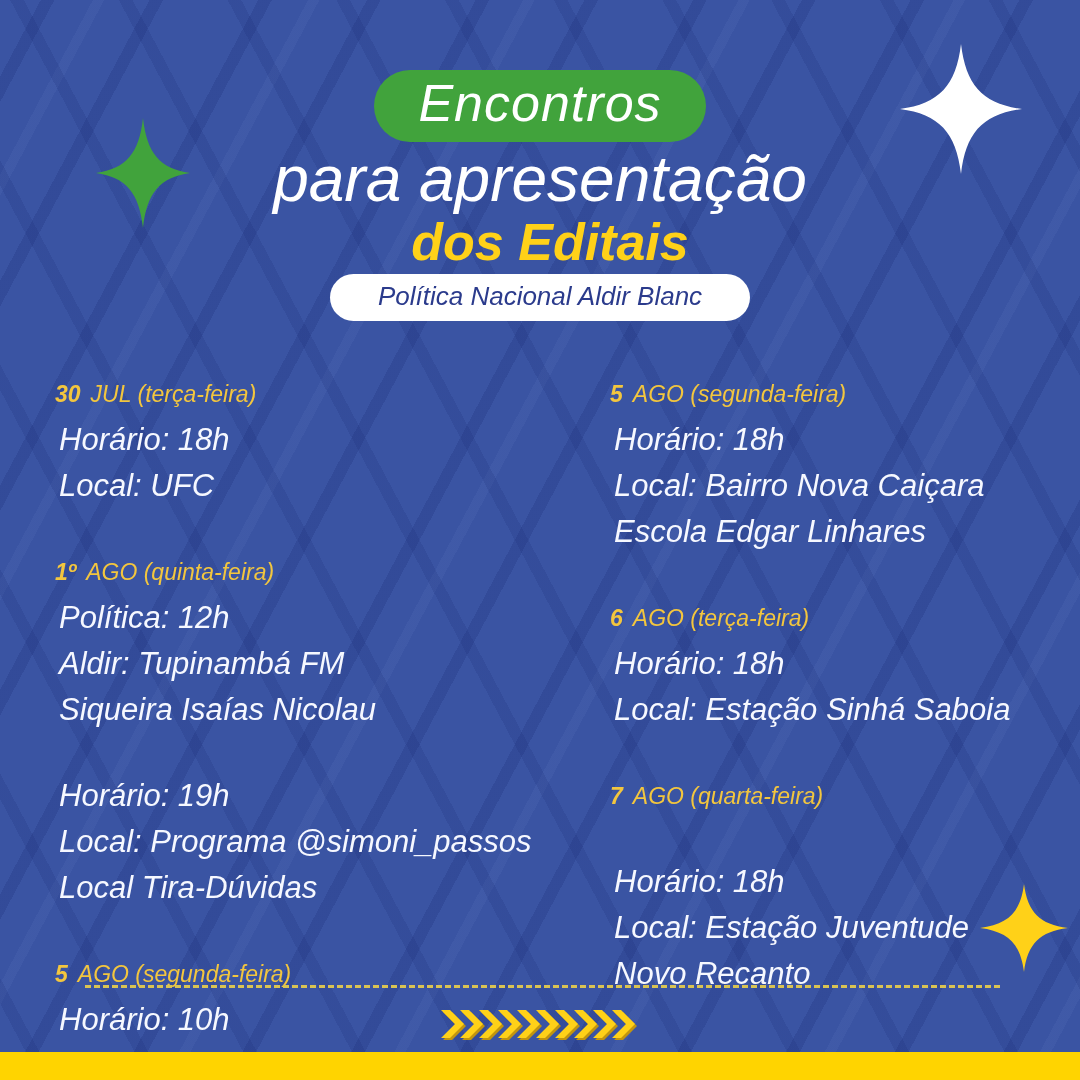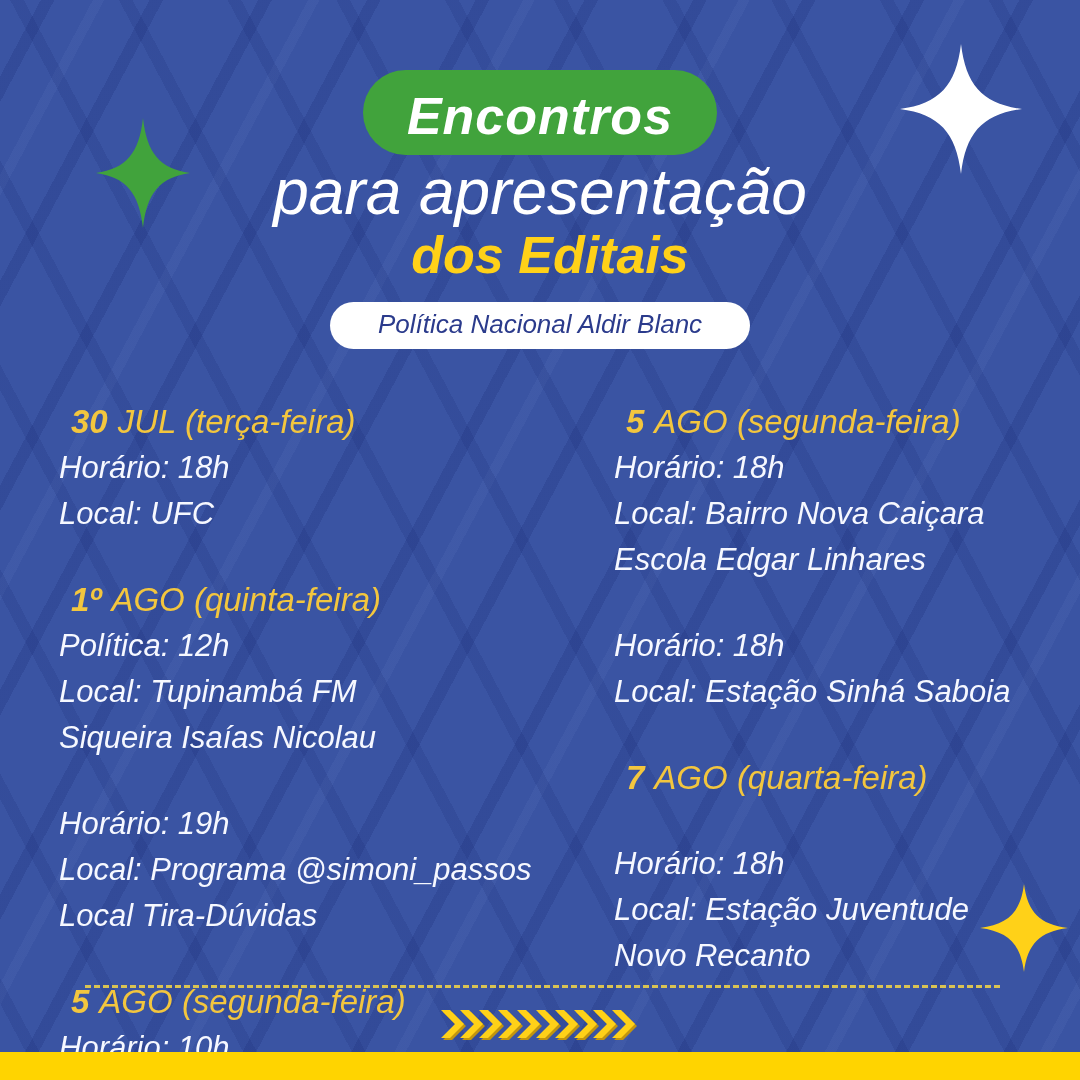--- a/index.html
+++ b/index.html
@@ -18,8 +18,8 @@
   .header{padding-top:70px;text-align:center;line-height:1.04;}
   .title-badge{
     display:inline-block;background:var(--green);color:#fff;
-    font-weight:bold;font-size:52px;letter-spacing:1px;
-    padding:19px 44px 12px 44px;border-radius:46px;
+    font-weight:normal;font-size:52px;letter-spacing:1px;
+    padding:6px 44px 12px 44px;border-radius:46px;
   }
   .title-line2{font-size:64px;color:#fff;margin:4px 0 0 0;}
   .title-line3{font-size:52px;font-weight:bold;color:var(--title-yellow);margin:2px 0 0 0;padding-left:20px;}

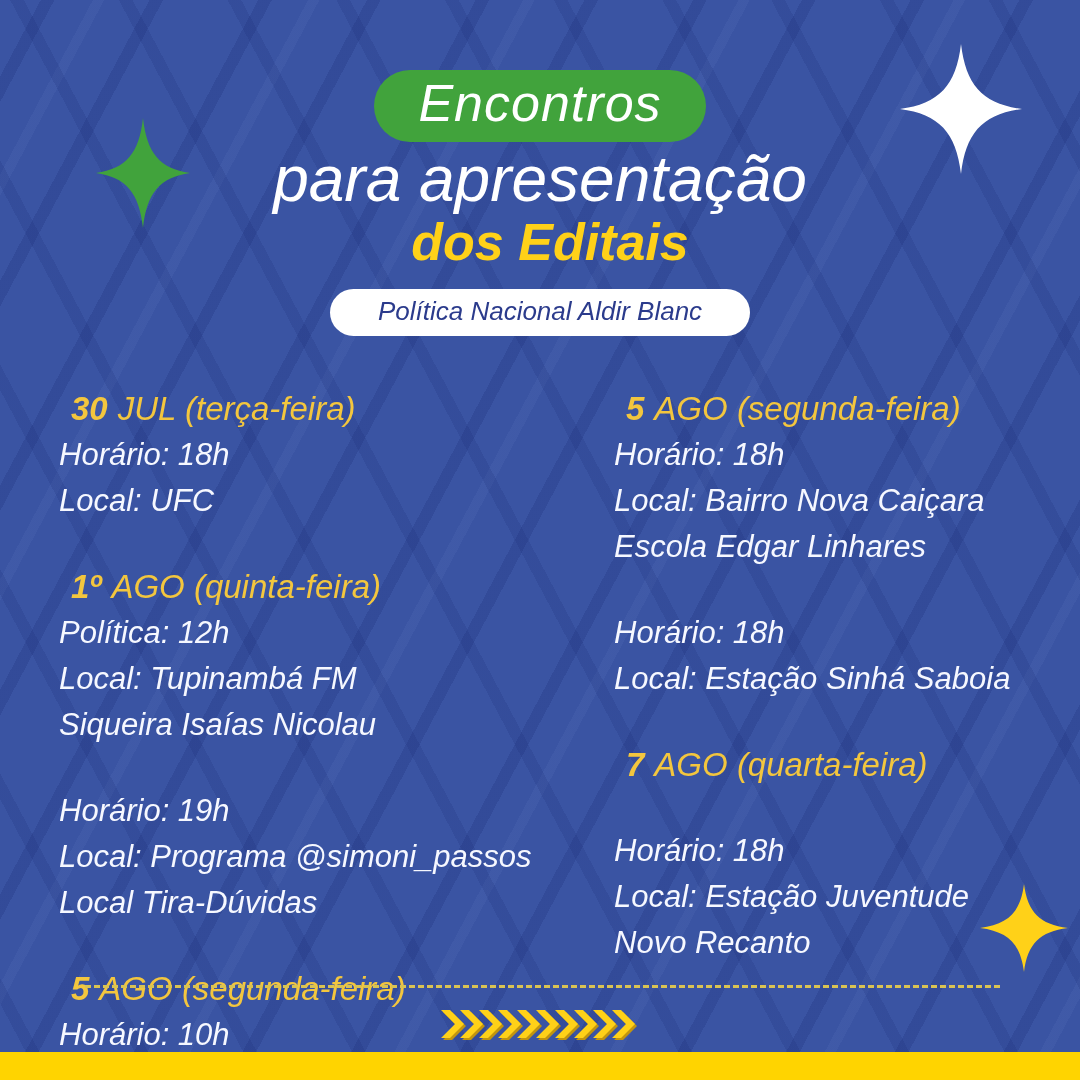--- a/index.html
+++ b/index.html
@@ -25,7 +25,7 @@
   .title-line3{font-size:52px;font-weight:bold;color:var(--title-yellow);margin:2px 0 0 0;padding-left:20px;}
   .subtitle-badge{
     display:inline-block;background:#fff;color:var(--navy-text);
-    font-size:26px;padding:9px 48px 11px 48px;border-radius:28px;margin-top:20px;
+    font-size:26px;padding:9px 48px 11px 48px;border-radius:28px;margin-top:5px;
   }
   
   .schedule{

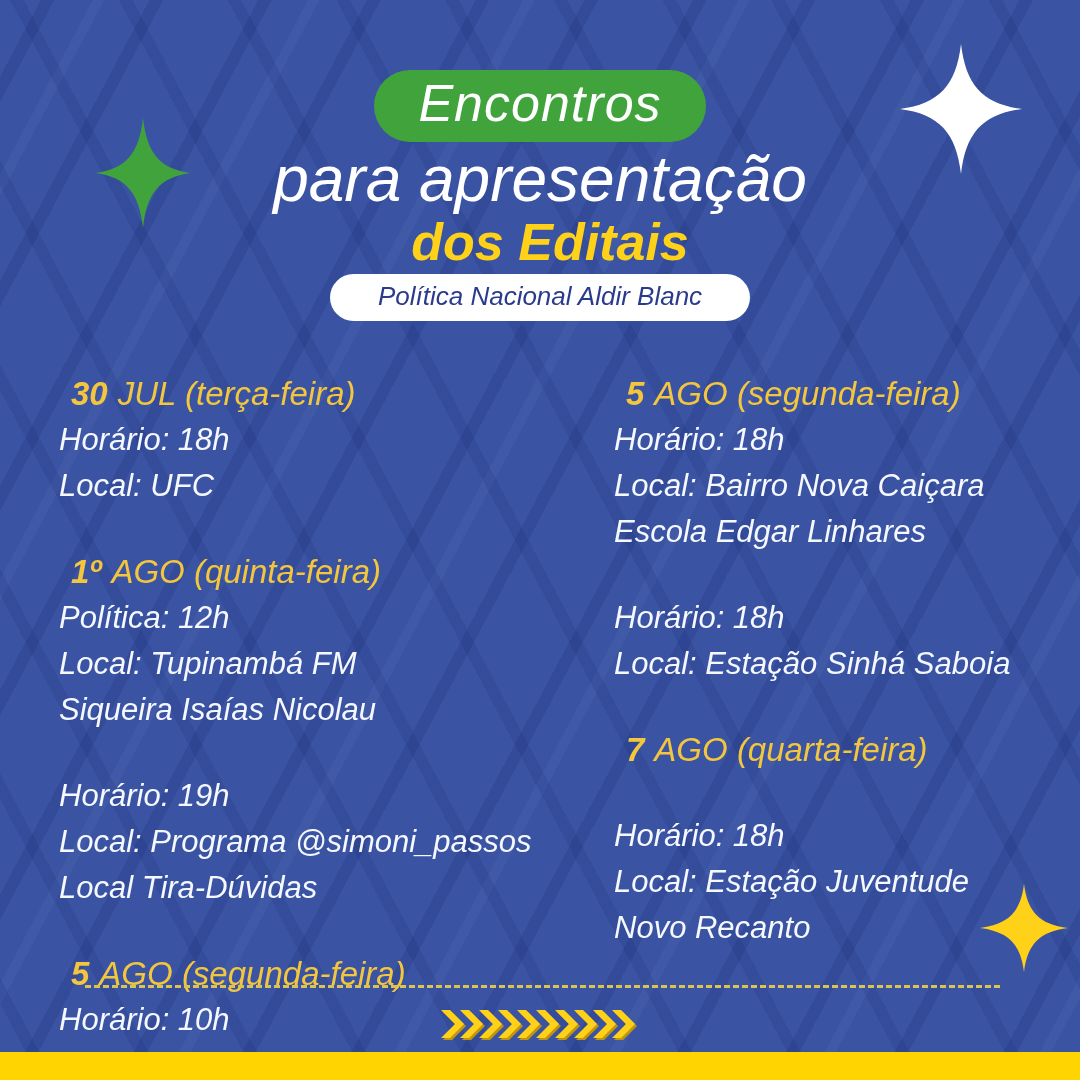--- a/index.html
+++ b/index.html
@@ -33,7 +33,7 @@
     padding:52px 40px 0 55px;column-gap:30px;
   }
   .event-block{margin-bottom:44px;}
-  .date-line{margin:0 0 2px 16px;font-size:33px;color:var(--date-yellow);line-height:42px;}
+  .date-line{margin:0 0 2px 0;font-size:23px;color:var(--date-yellow);line-height:42px;}
   .date-num{font-weight:bold;margin-right:10px;}
   .line{margin:4px;font-size:31px;line-height:42px;color:#f6f8ff;}
   

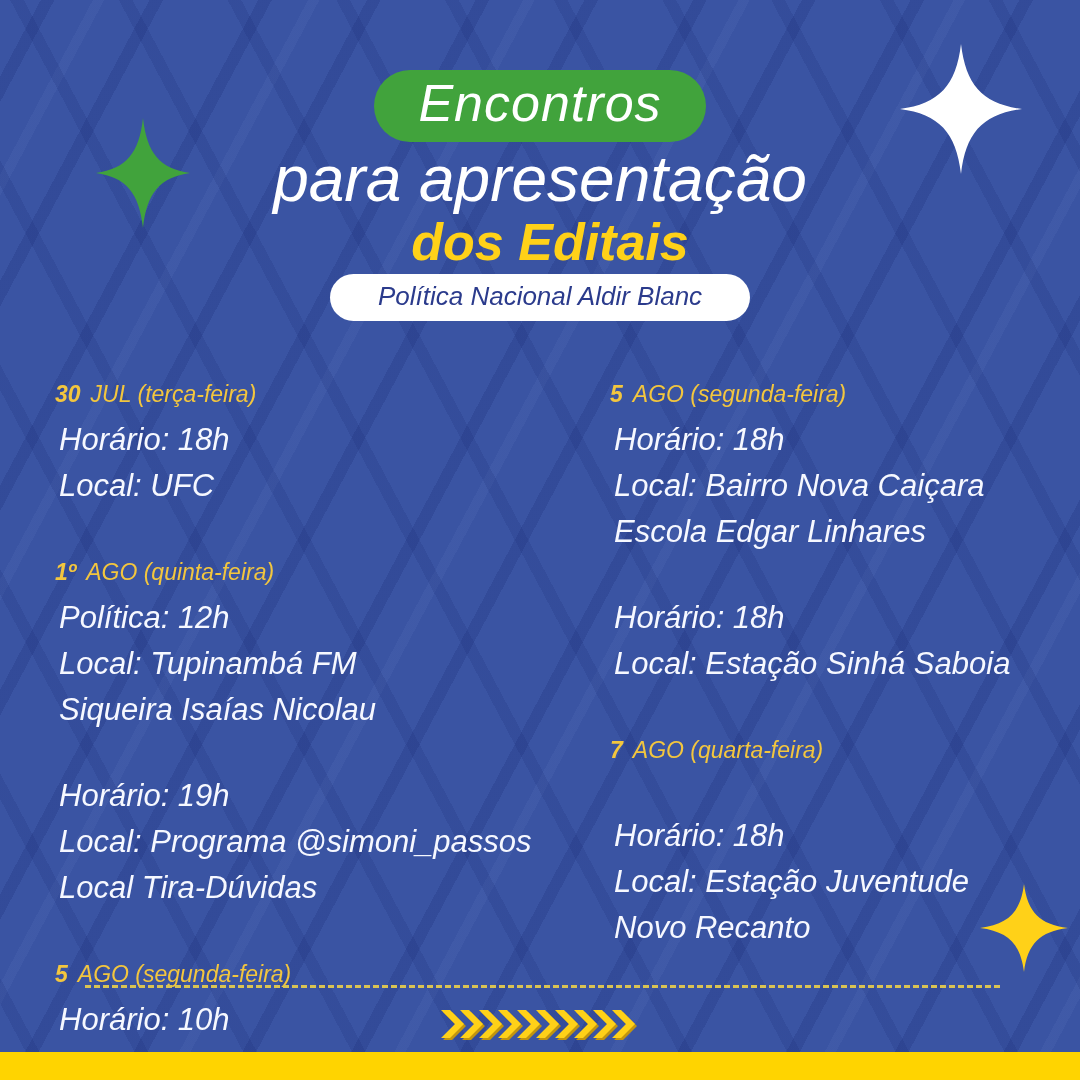--- a/index.html
+++ b/index.html
@@ -126,6 +126,7 @@
             </div>
         </div>
         <div class="event-block">
+          <p class="date-line"><span class="date-num">6</span><span>AGO (terça-feira)</span></p>
           <div>
               <p class="line">Horário: 18h</p>
               <p class="line">Local: Estação Sinhá Saboia</p>

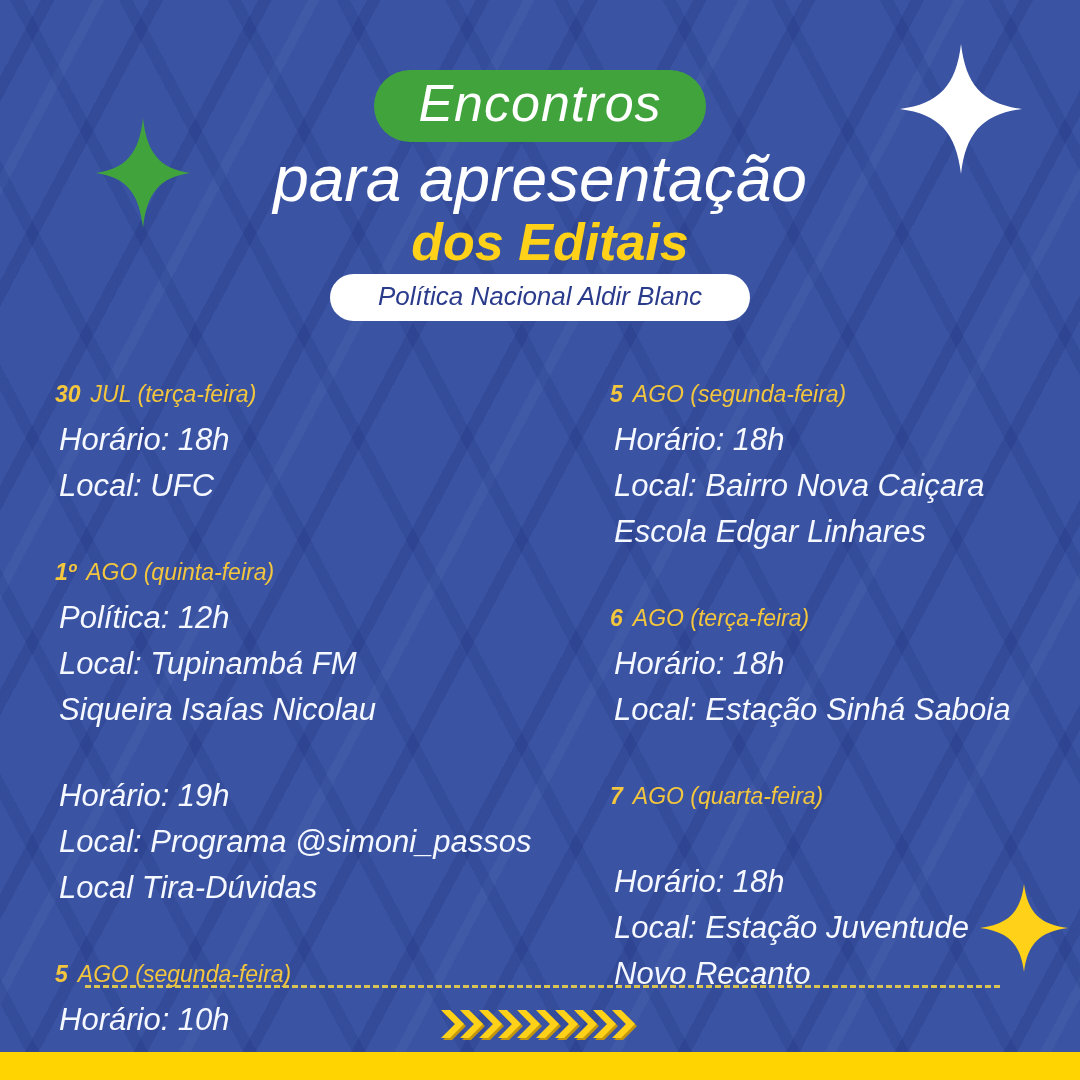--- a/index.html
+++ b/index.html
@@ -95,7 +95,7 @@
           <p class="date-line"><span class="date-num">1º</span><span>AGO (quinta-feira)</span></p>
           <div>
               <p class="line">Política: 12h</p>
-              <p class="line">Local: Tupinambá FM</p>
+              <p class="line">Aldir: Tupinambá FM</p>
               <p class="line">Siqueira Isaías Nicolau</p>
             </div>
         </div>

